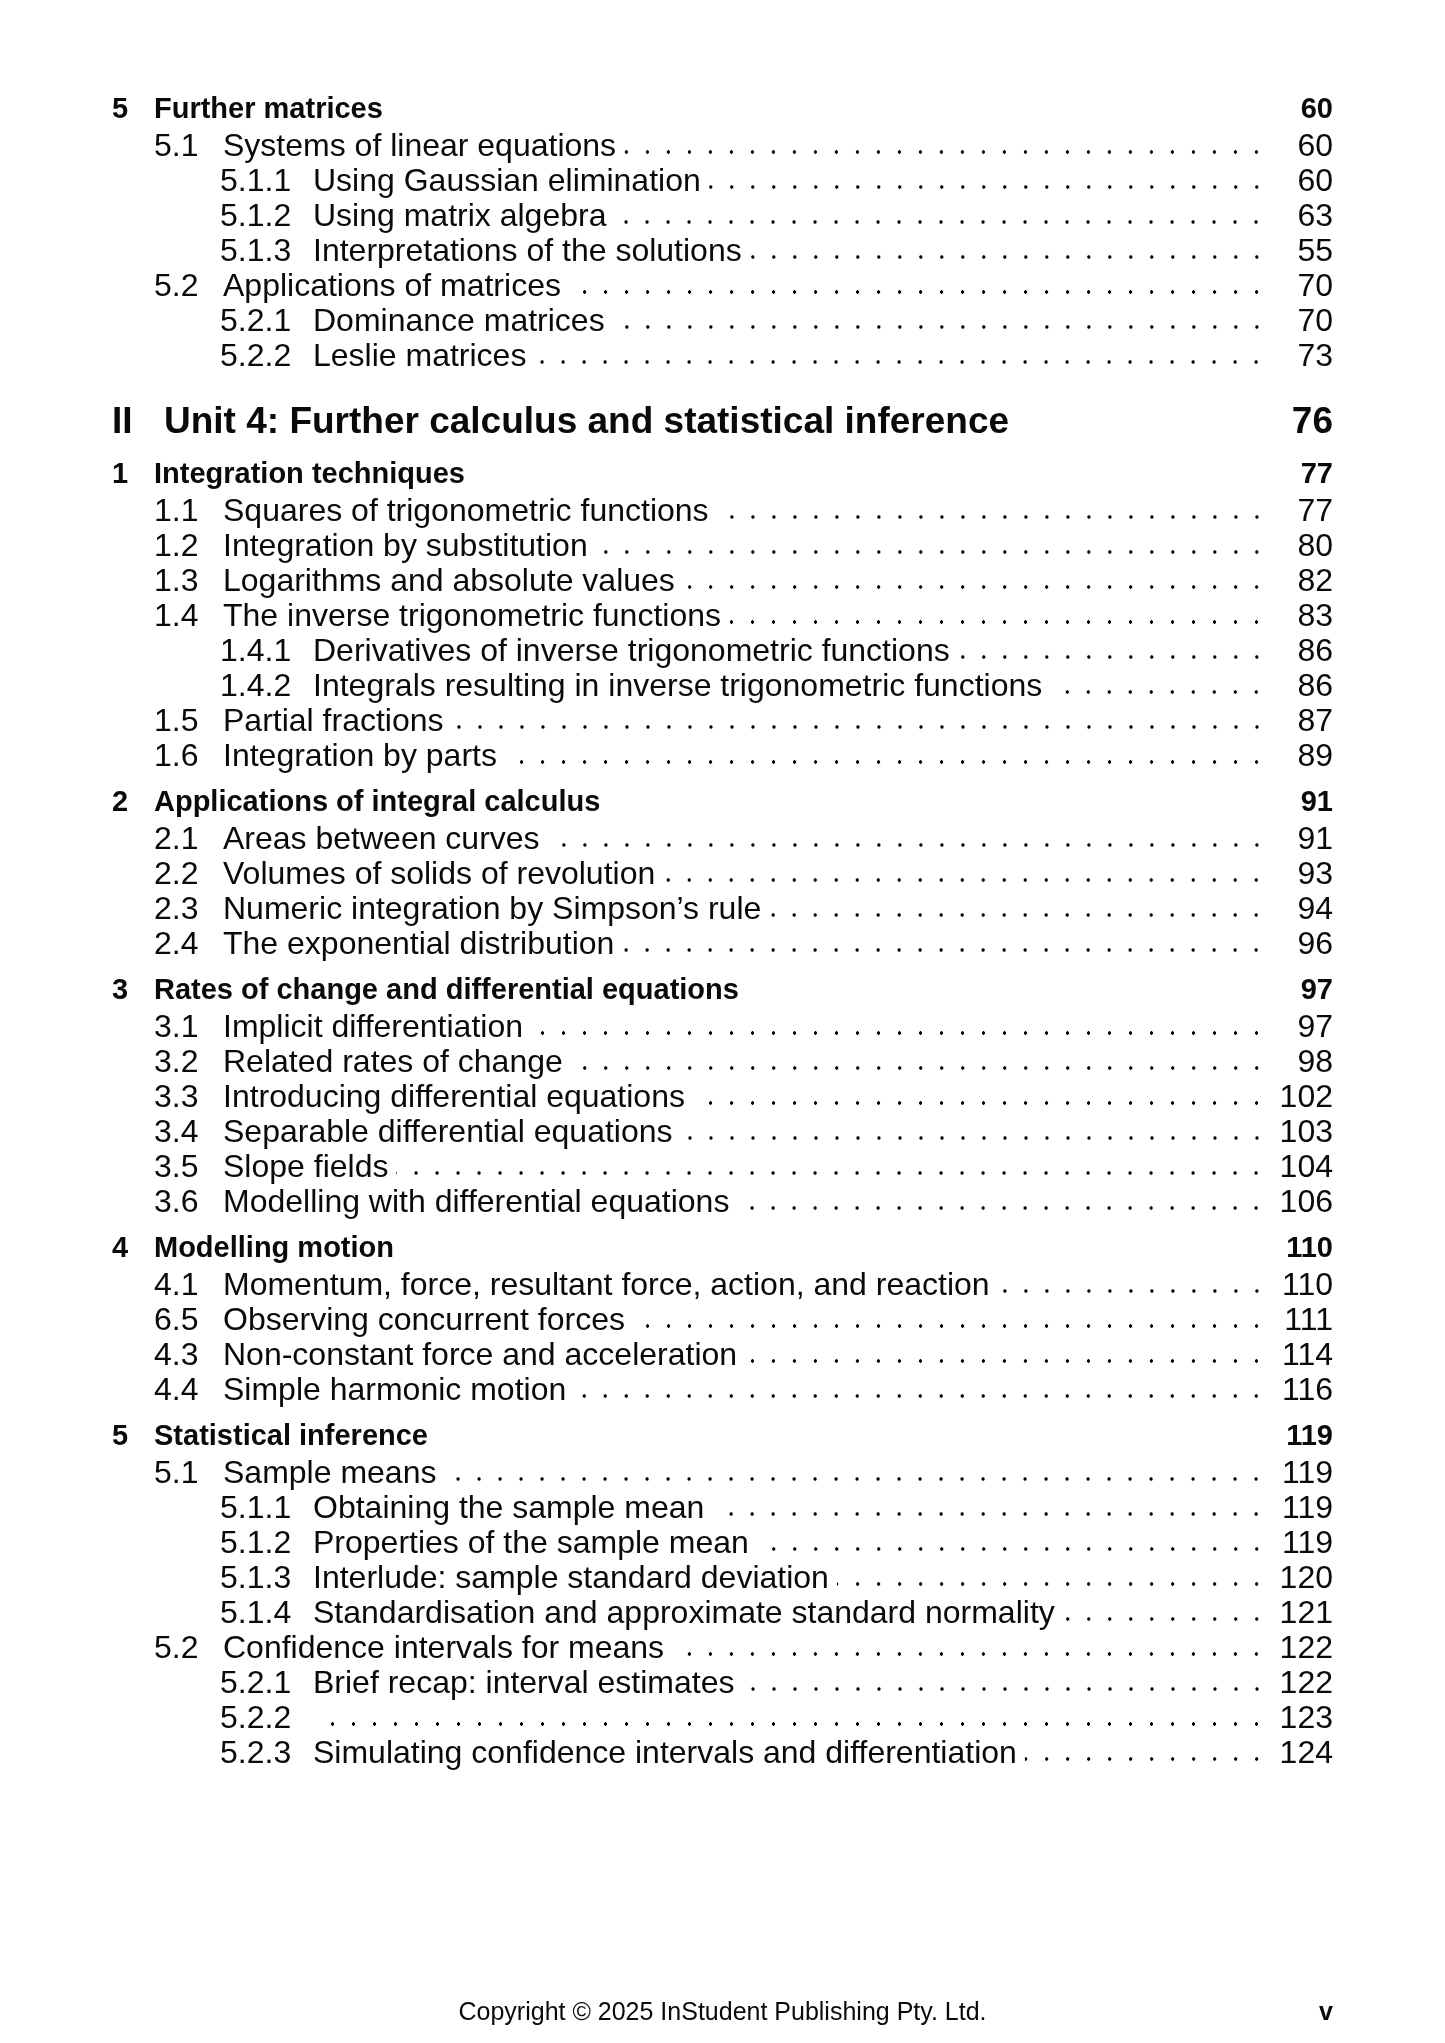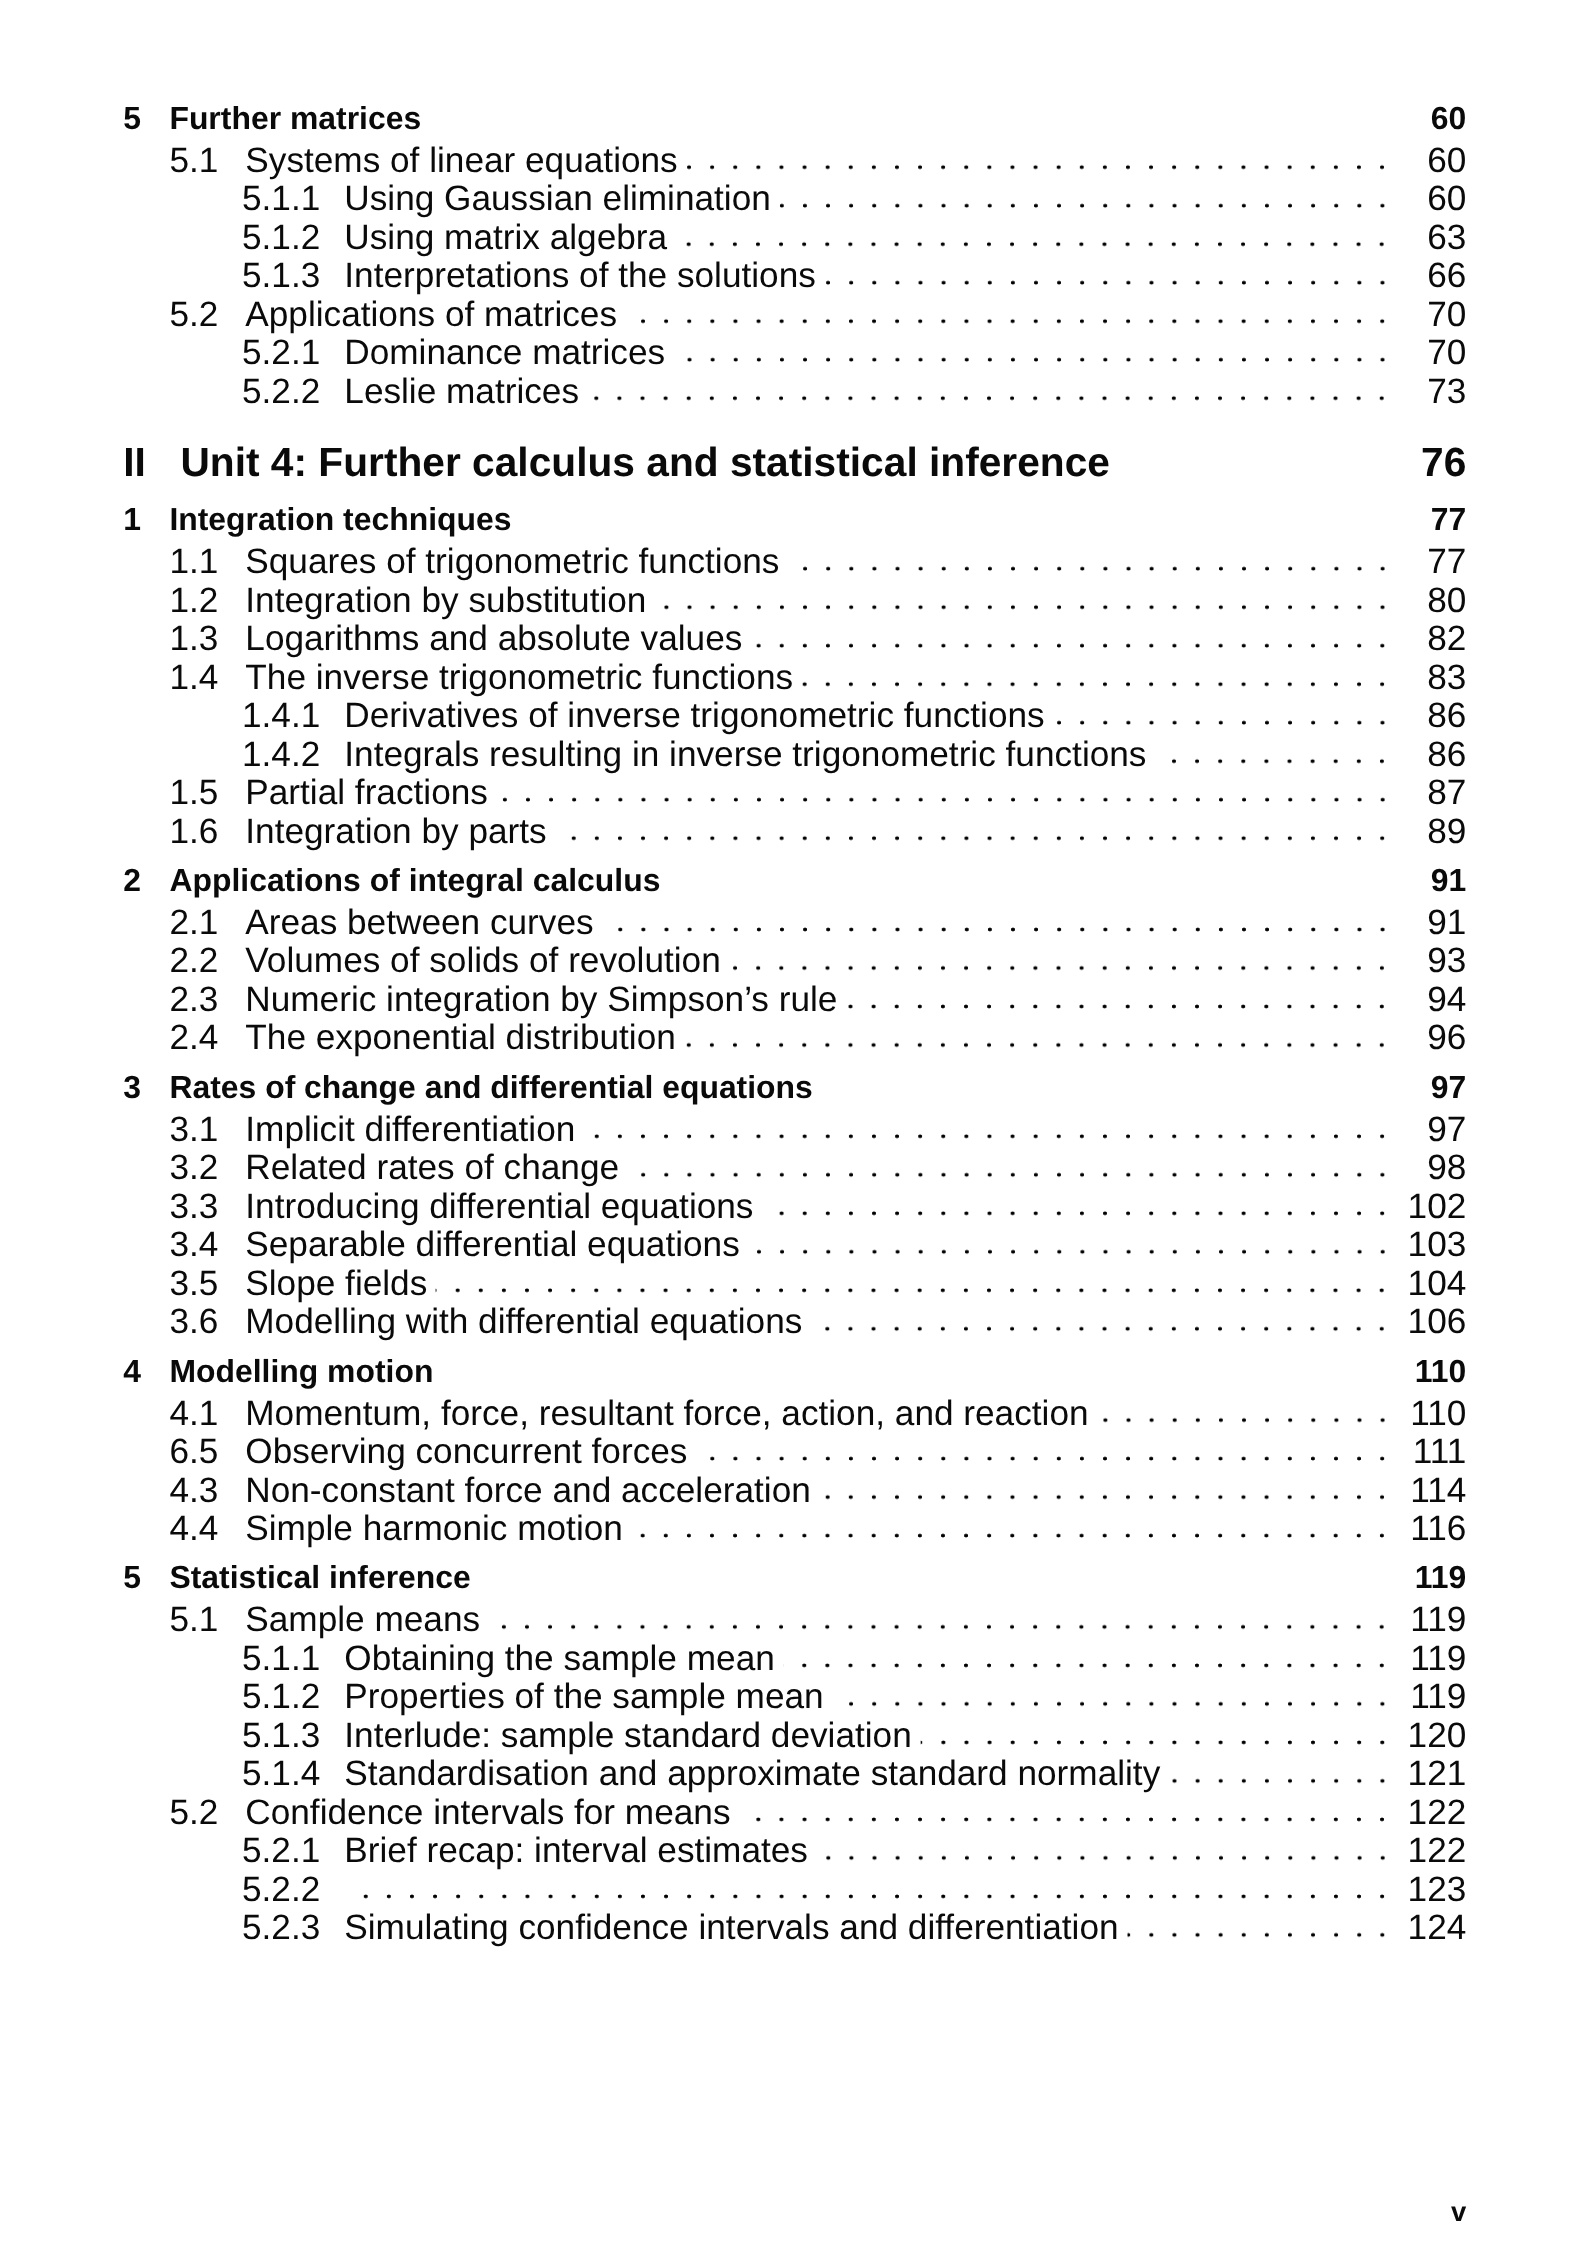--- a/index.html
+++ b/index.html
@@ -95,7 +95,7 @@
       <span class="num">5.1.3</span>
       <span class="title">Interpretations of the solutions</span>
       <span class="leader"></span>
-      <span class="pg">66</span>
+      <span class="pg">55</span>
     </div>
     <div class="row r-sec">
       <span class="num">5.2</span>

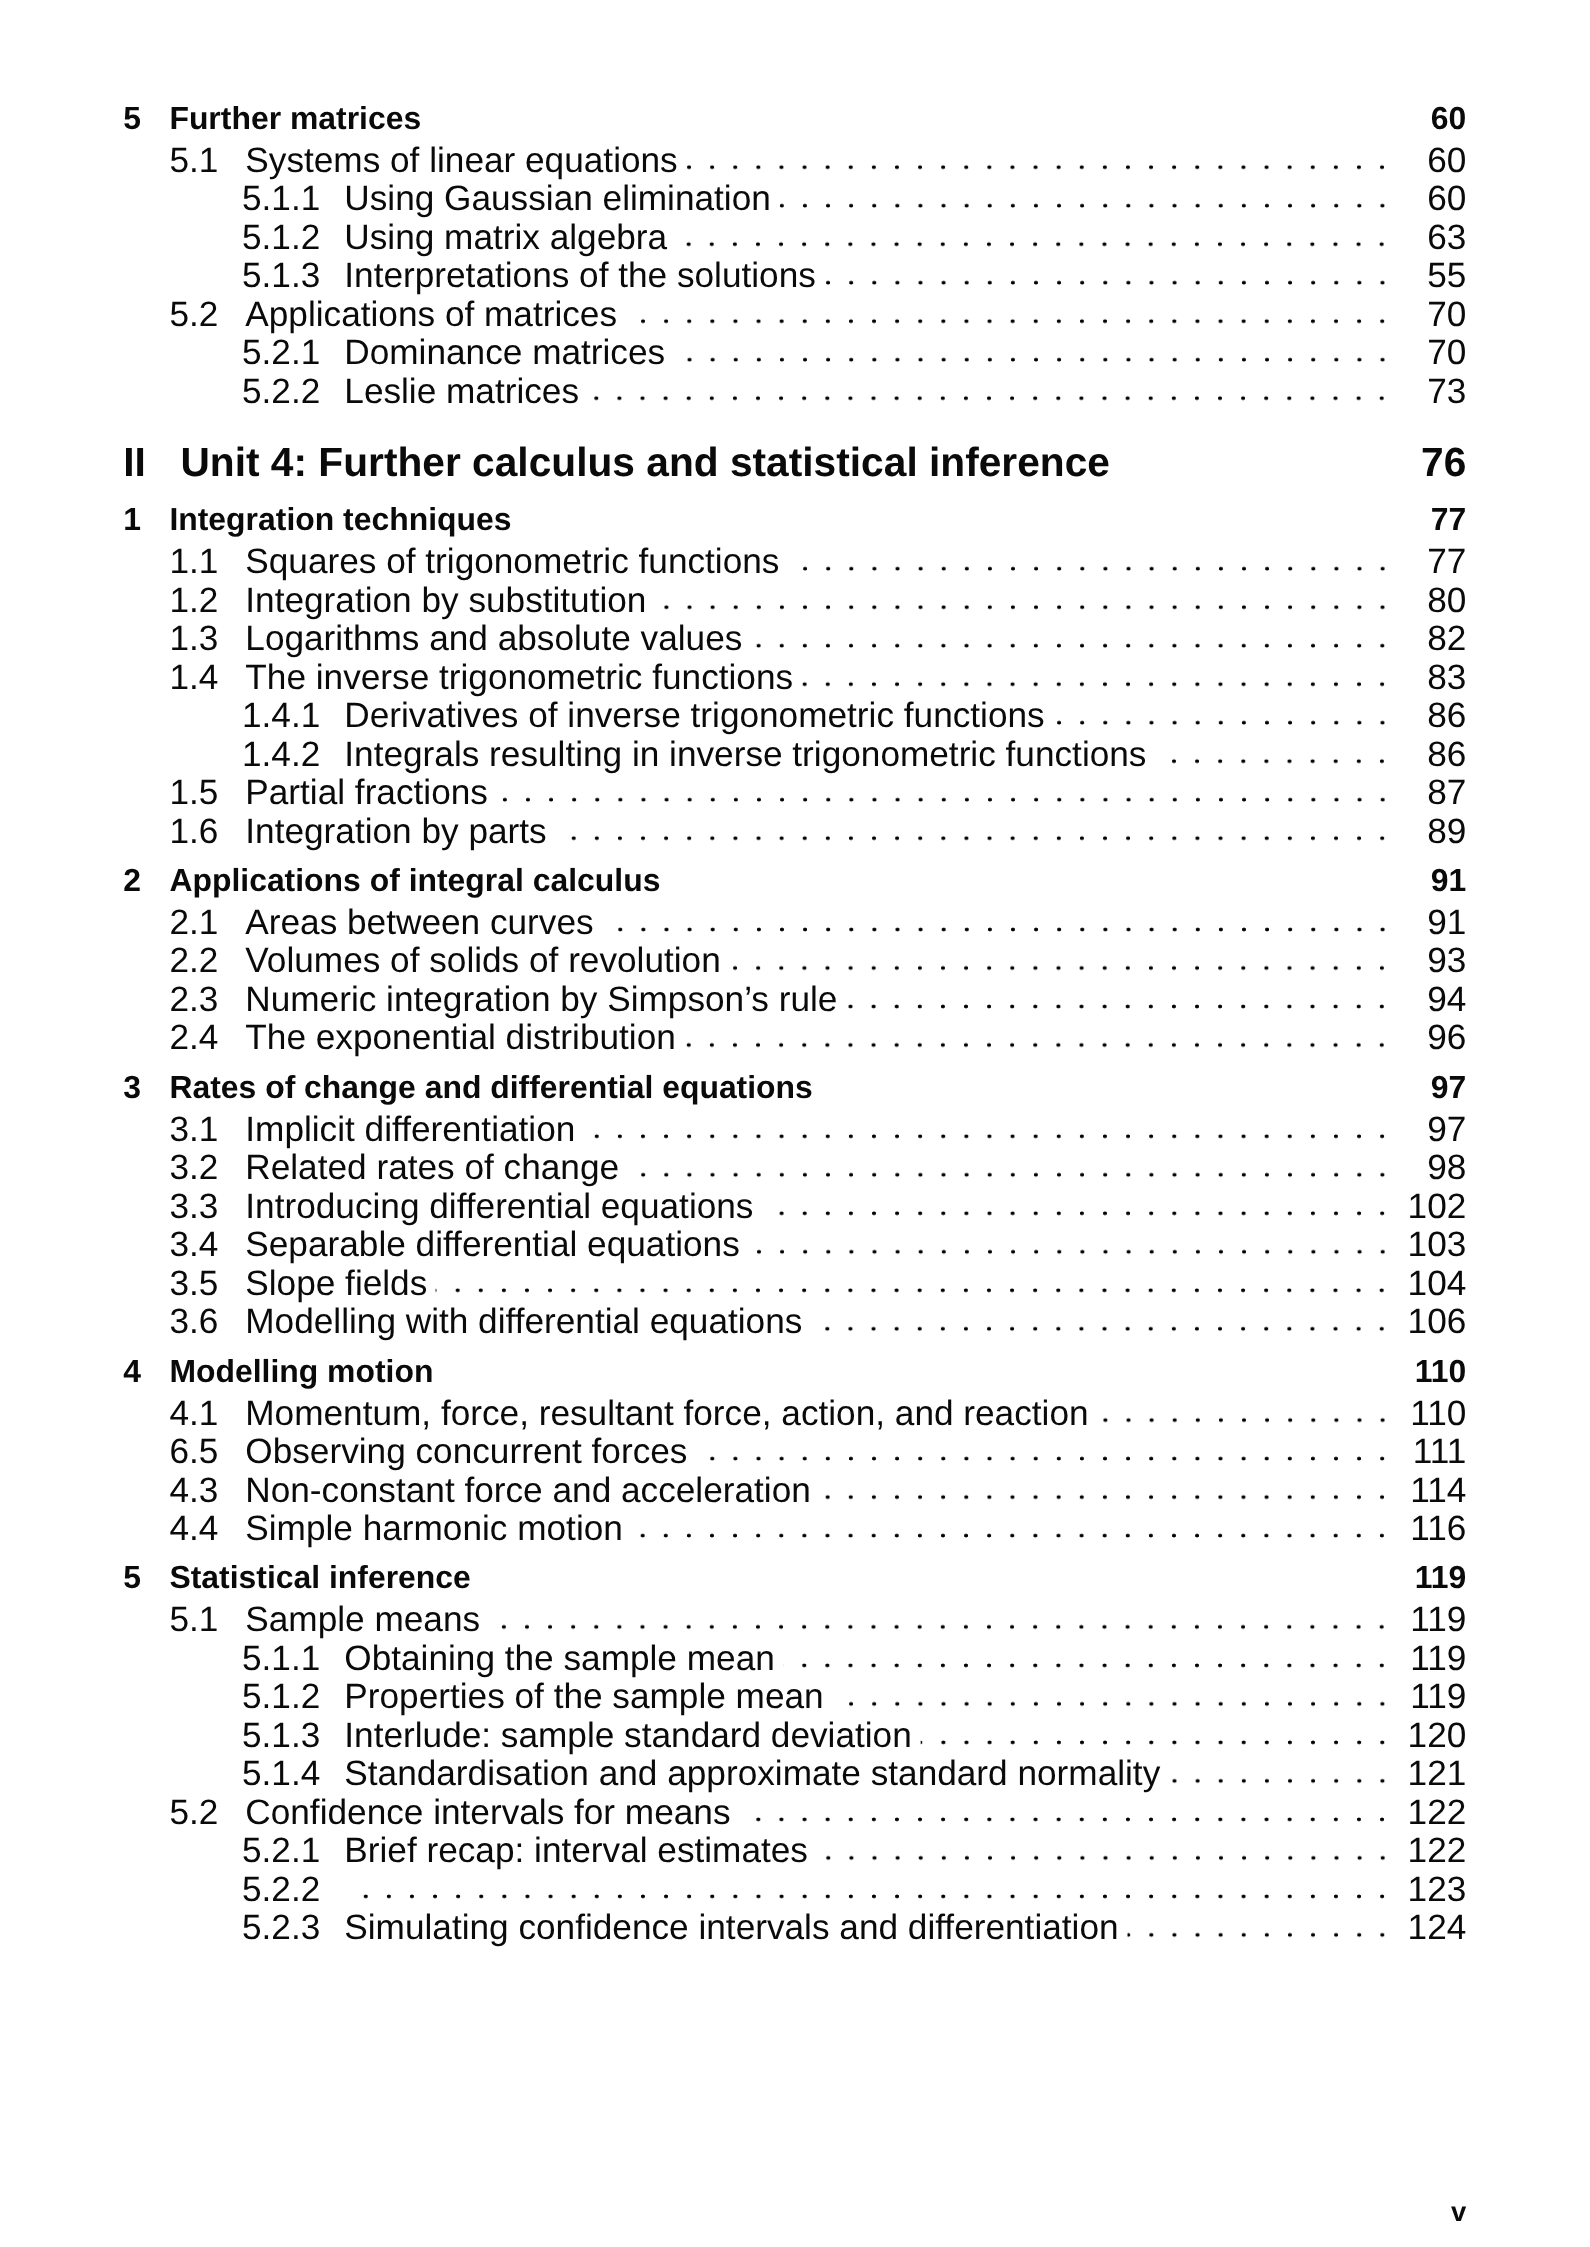--- a/index.html
+++ b/index.html
@@ -345,6 +345,7 @@
 
   </div>
 
+  <div class="footer">Copyright © 2025 InStudent Publishing Pty. Ltd.</div>
   <div class="folio">v</div>
 </div>
 

